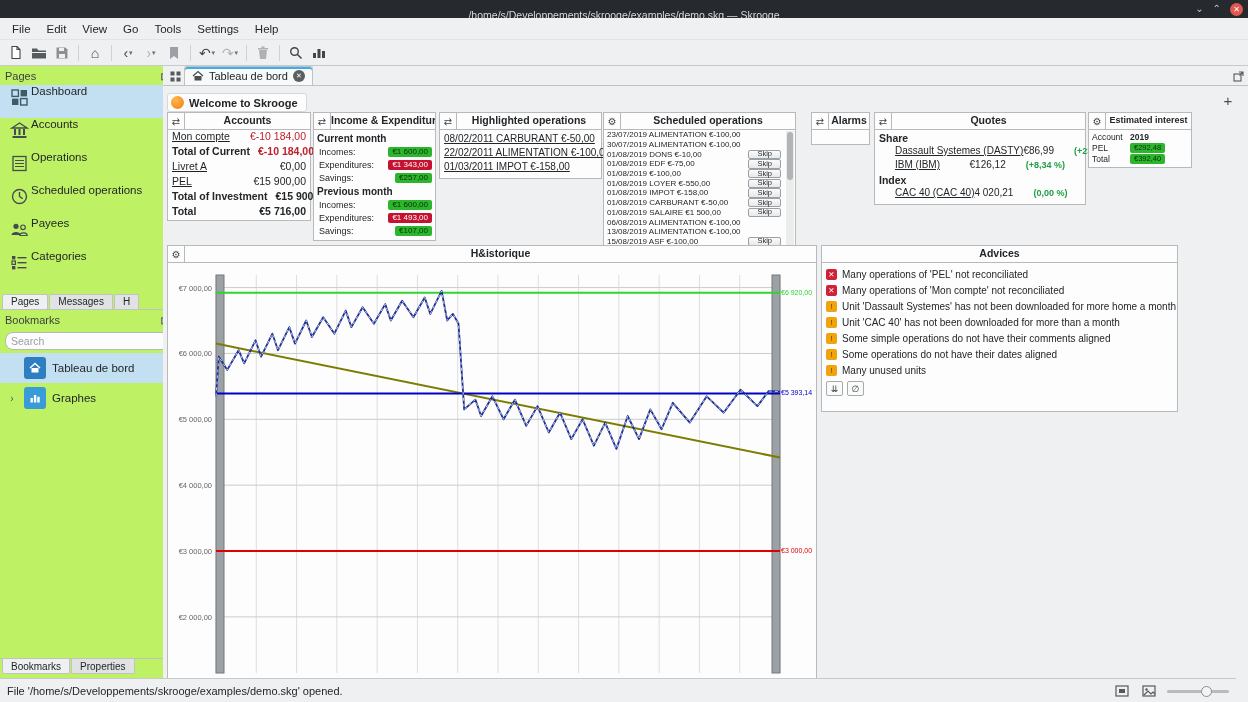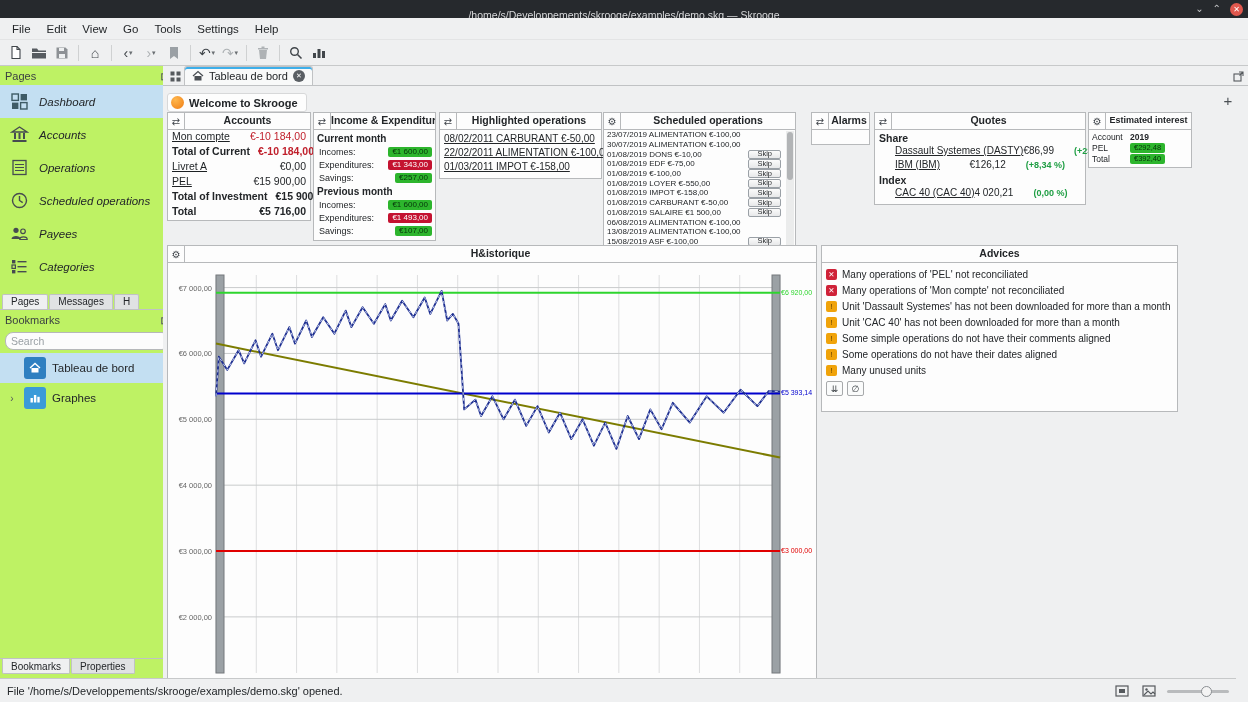--- a/index.html
+++ b/index.html
@@ -29,7 +29,7 @@
 .hd-btn{width:14px;height:14px;display:flex;align-items:center;justify-content:center;margin-left:3px;}
 .hd-close{width:12px;height:12px;border-radius:50%;background:#5a5f64;color:#fff;font-size:7px;display:flex;align-items:center;justify-content:center;}
 .pages-list{flex:0 0 auto;}
-.page-item{height:33px;display:flex;align-items:center;gap:8px;padding-left:7px;font-size:11.5px;font-style:italic;}
+.page-item{height:33px;display:flex;align-items:flex-start;padding-left:7px;font-size:11.5px;}
 .page-item.selected{background:#c3dff2;}
 .page-item .p-icon{width:24px;height:24px;display:flex;align-items:center;justify-content:center;}
 .mini-tabs{display:flex;align-items:flex-end;height:19px;border-bottom:1px solid #c0c2c4;padding-left:2px;flex:0 0 auto;margin-top:8px;}

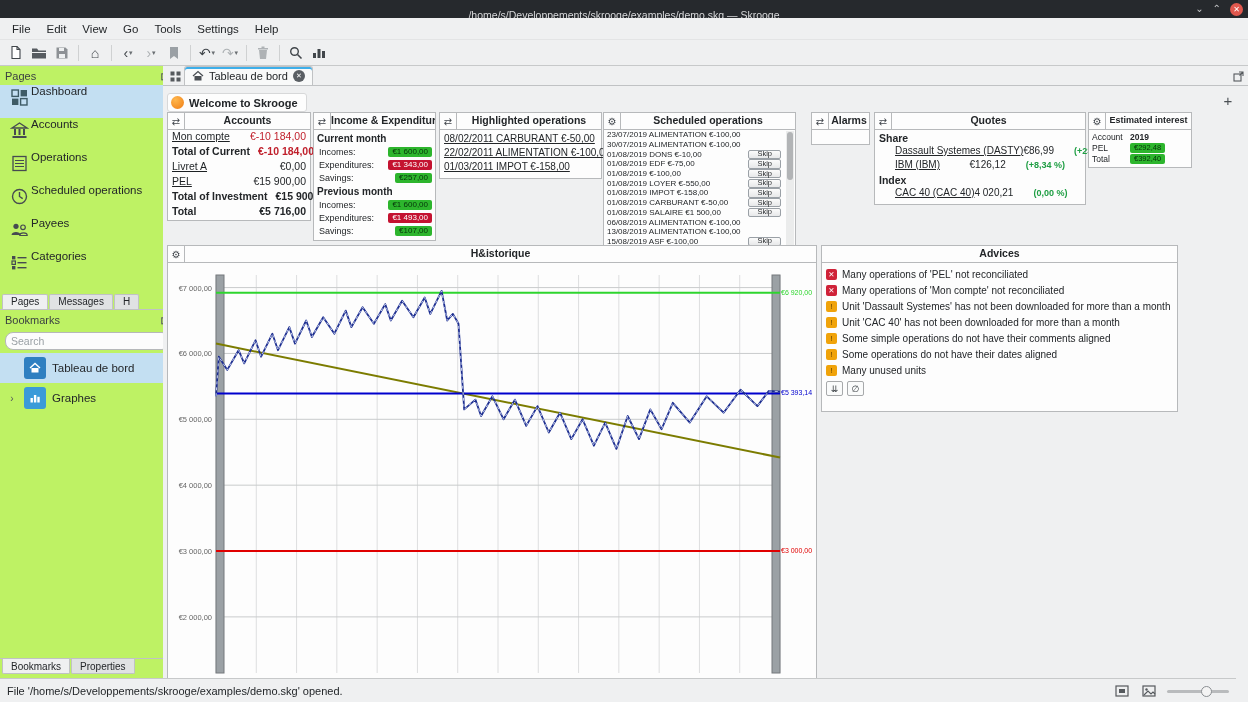--- a/index.html
+++ b/index.html
@@ -660,7 +660,7 @@
           </div>
         <div class="adv-row">
             <span class="adv-ic sev-warn">!</span>
-            <span>Unit 'Dassault Systemes' has not been downloaded for more than a month</span>
+            <span>Unit 'Dassault Systemes' has not been downloaded for more home a month</span>
           </div>
         <div class="adv-row">
             <span class="adv-ic sev-warn">!</span>

